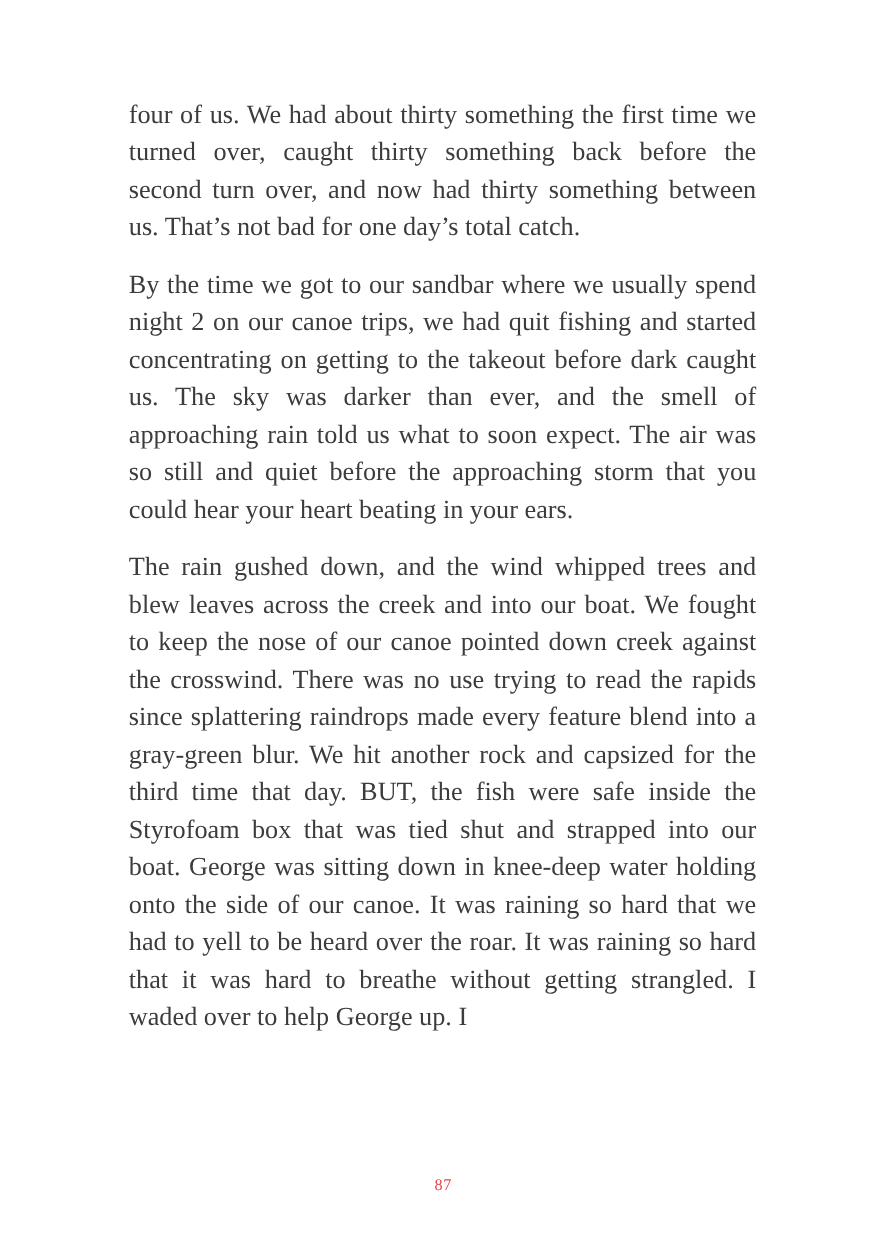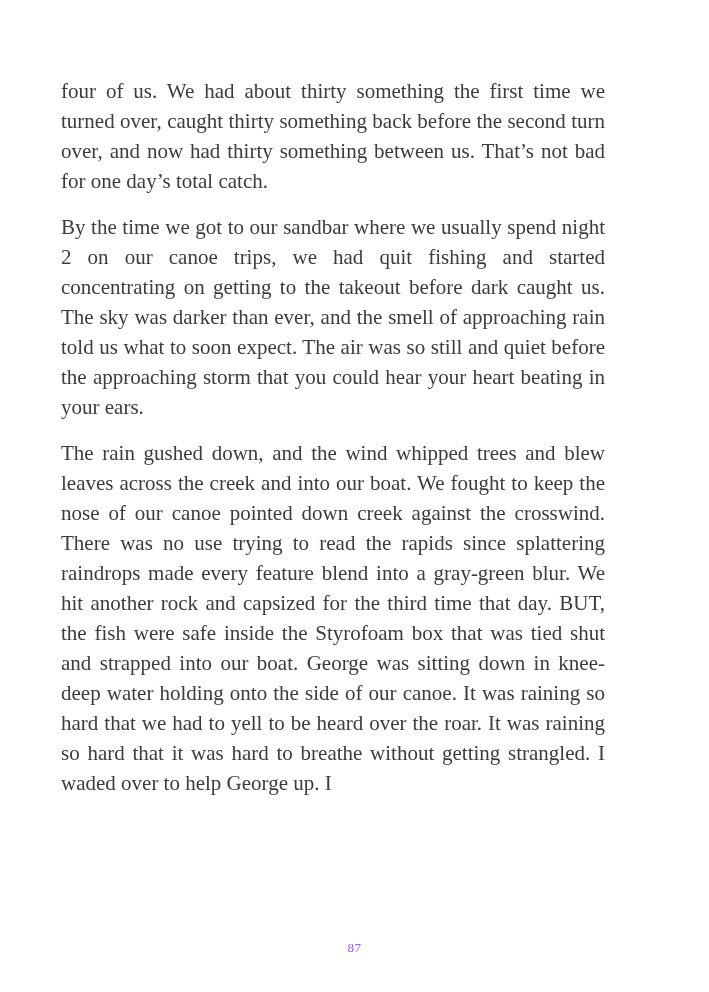--- a/index.html
+++ b/index.html
@@ -13,7 +13,7 @@
     height: 992px;
     background: #ffffff;
     box-sizing: border-box;
-    padding: 76px 104px 0 61px;
+    padding: 76px 104px 0 103px;
     font-family: "Liberation Serif", "DejaVu Serif", serif;
     color: #3c3c3c;
     overflow: hidden;

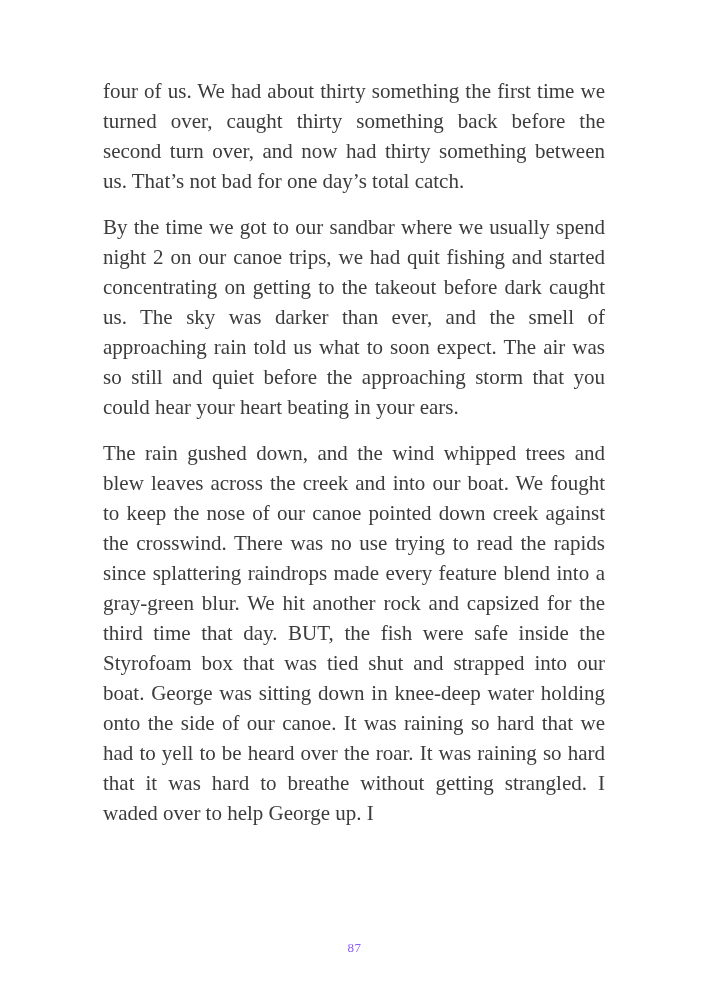--- a/index.html
+++ b/index.html
@@ -31,7 +31,7 @@
     bottom: 36px;
     text-align: center;
     font-size: 13px;
-    color: #8b5cf6;
+    color: #ef4444;
     letter-spacing: 0.5px;
   }
 </style>

